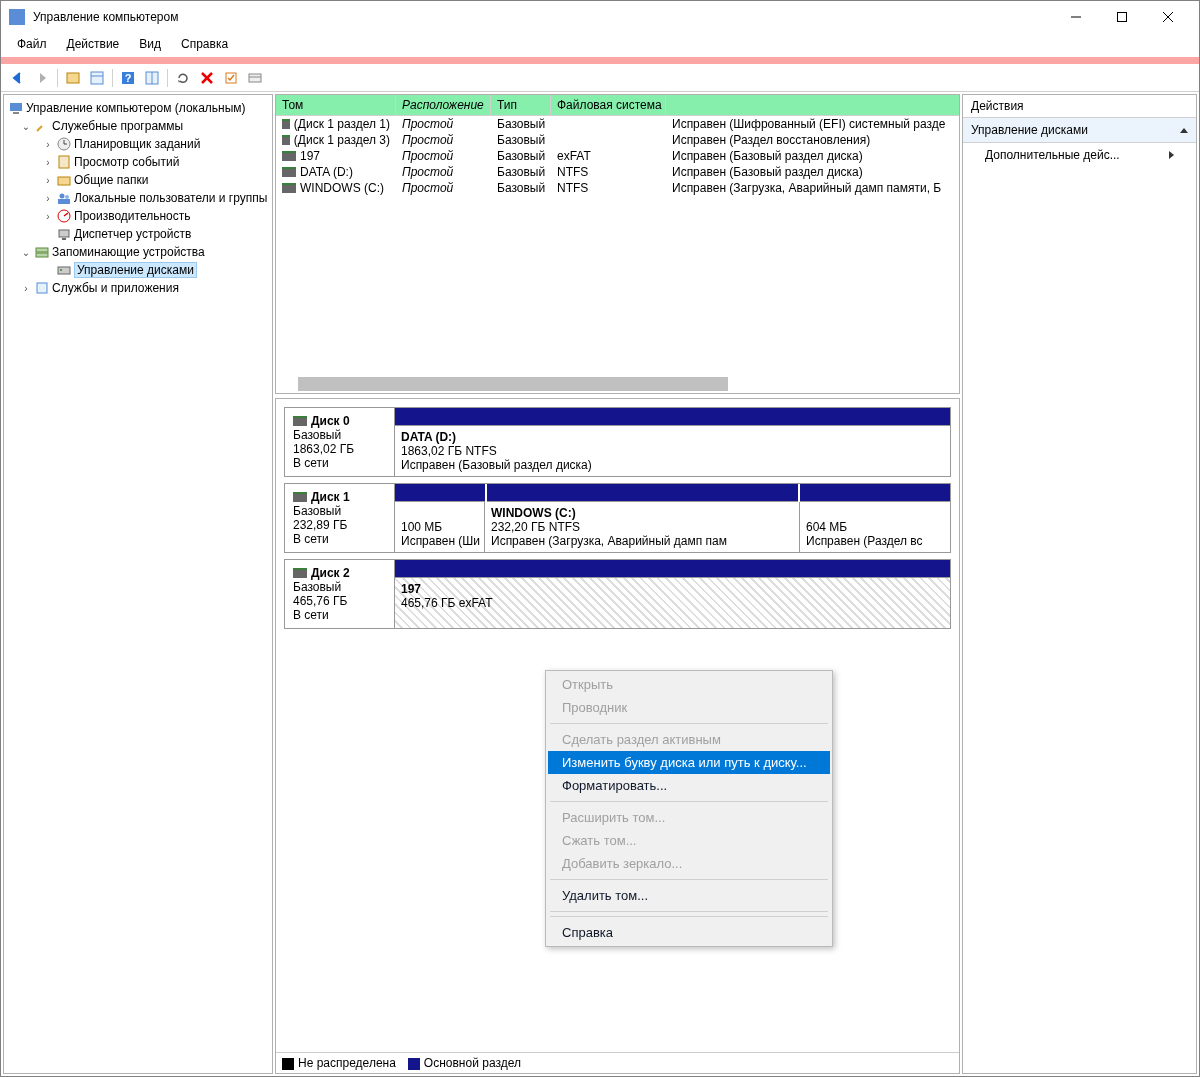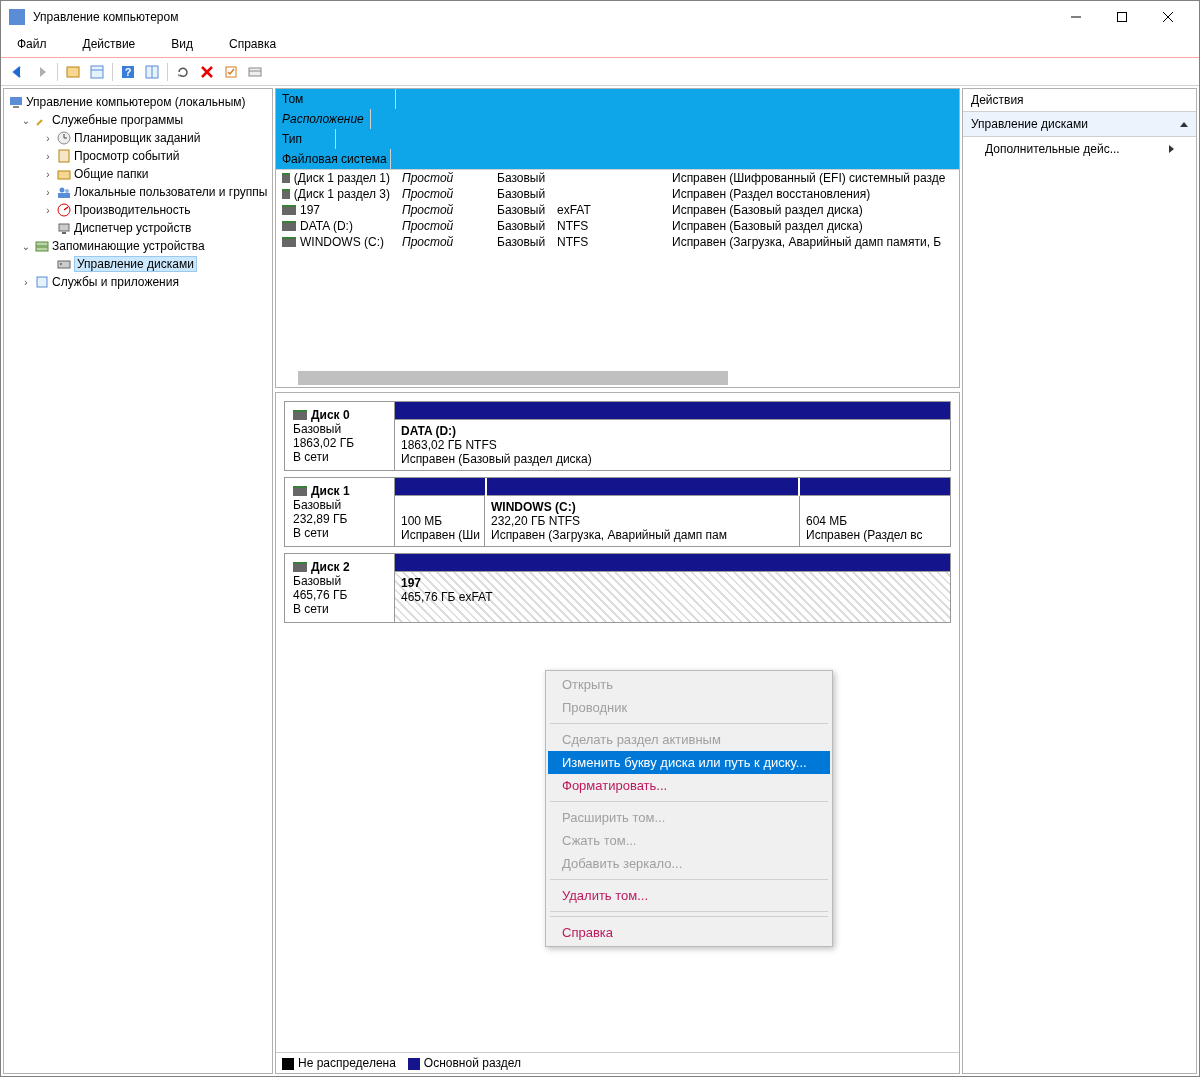--- a/index.html
+++ b/index.html
@@ -10,7 +10,7 @@
 .titlebar-text { flex: 1; font-size: 12px; }
 .titlebar-buttons { display: flex; }
 .titlebar-btn { width: 46px; height: 32px; display: flex; align-items: center; justify-content: center; font-size: 14px; cursor: pointer; }
-.menubar { display: flex; padding: 2px 6px 4px 6px; border-bottom: 1px solid #fca5a5; gap: 16px; }
+.menubar { display: flex; padding: 2px 6px 4px 6px; border-bottom: 7px solid #fca5a5; }
 .menubar-item { padding: 2px 10px; cursor: pointer; font-size: 12px; }
 .toolbar { display: flex; align-items: center; padding: 2px 6px; height: 28px; border-bottom: 1px solid #d0d0d0; gap: 2px; }
 .toolbar-btn { width: 22px; height: 22px; display: flex; align-items: center; justify-content: center; cursor: pointer; border: 1px solid transparent; }

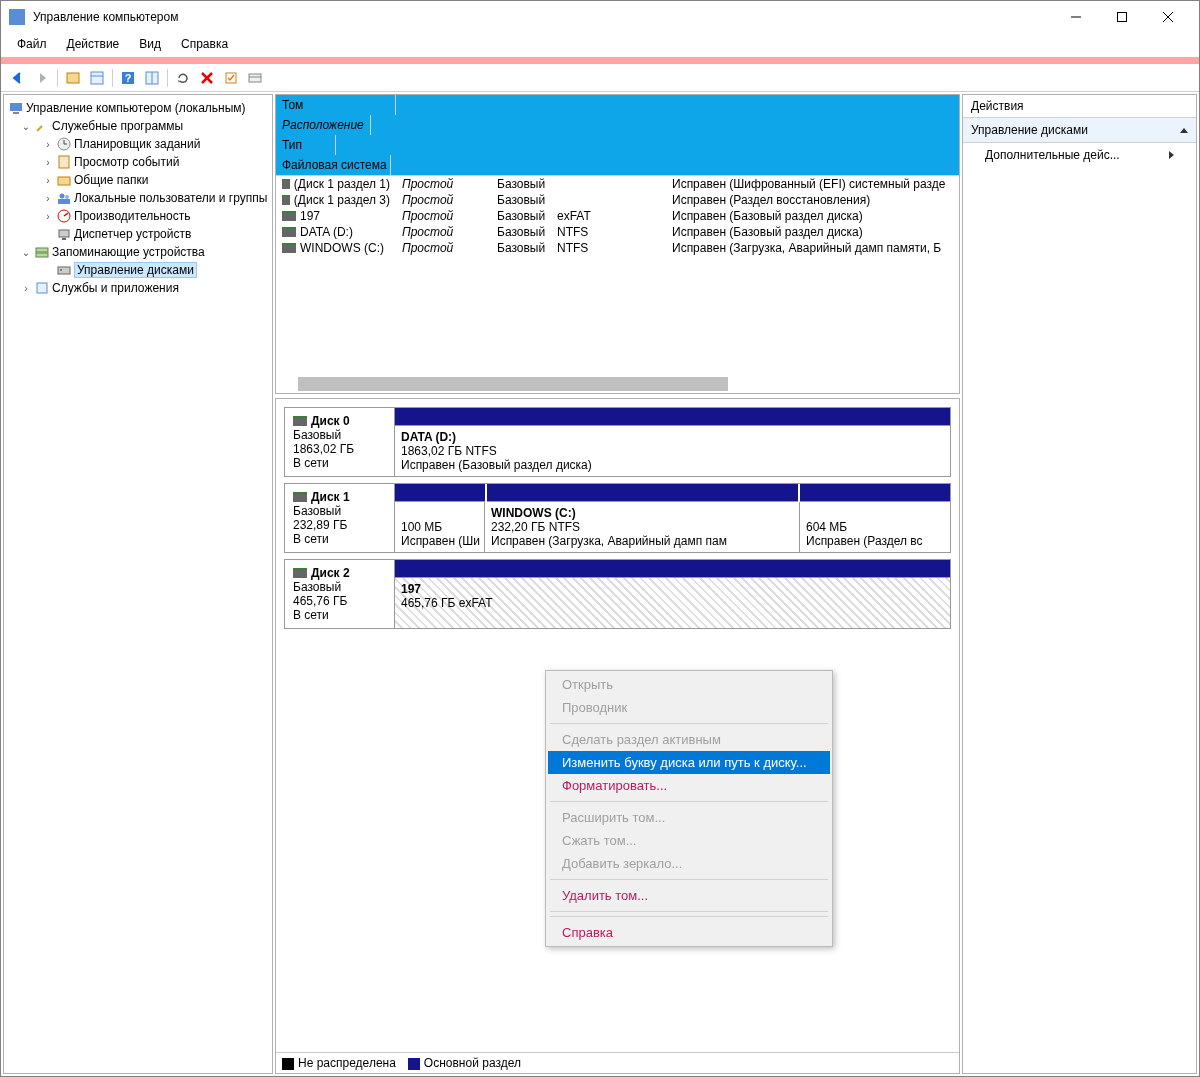--- a/index.html
+++ b/index.html
@@ -26,7 +26,7 @@
 .tree-indent-2 { padding-left: 36px; }
 .main-panel { flex: 1; display: flex; flex-direction: column; margin: 2px; }
 .volume-list { height: 300px; border: 1px solid #b0b0b0; display: flex; flex-direction: column; position: relative; }
-.list-header { display: flex; background: #0ea5e9; border-bottom: 1px solid #d0d0d0; flex-direction: column; }
+.list-header { display: flex; background: #86efac; border-bottom: 1px solid #d0d0d0; }
 .list-header-cell { padding: 3px 6px; border-right: 1px solid #d0d0d0; font-size: 12px; white-space: nowrap; overflow: hidden; }
 .list-body { flex: 1; overflow: hidden; }
 .list-row { display: flex; padding: 0; }

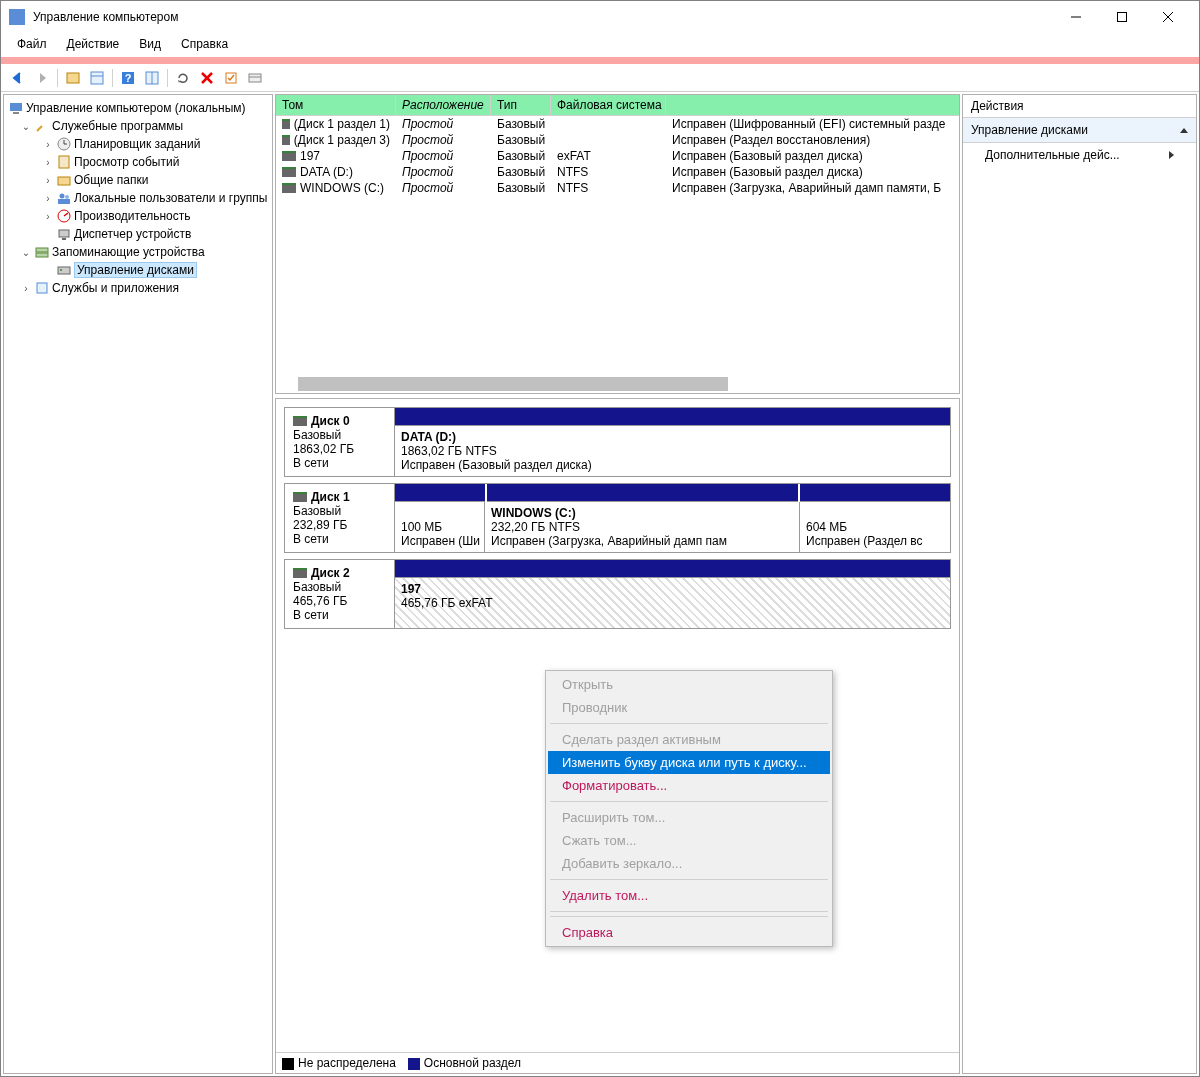--- a/index.html
+++ b/index.html
@@ -58,7 +58,7 @@
 .actions-section { padding: 5px 8px; background: #ebf4fd; border-bottom: 1px solid #d0d0d0; display: flex; justify-content: space-between; align-items: center; font-size: 12px; }
 .actions-item { padding: 5px 22px; font-size: 12px; display: flex; justify-content: space-between; align-items: center; cursor: pointer; }
 .context-menu { position: fixed; left: 545px; top: 670px; width: 288px; background: #f0f0f0; border: 1px solid #bababa; box-shadow: 2px 2px 6px rgba(0,0,0,0.25); padding: 2px; z-index: 100; }
-.ctx-item { padding: 4px 14px; font-size: 13px; cursor: pointer; color: #be185d; }
+.ctx-item { padding: 4px 14px; font-size: 13px; cursor: pointer; color: #0f172a; }
 .ctx-item.disabled { color: #a0a0a0; cursor: default; }
 .ctx-item.highlight { background: #0078d7; color: #fff; }
 .ctx-sep { height: 1px; background: #d0d0d0; margin: 4px 2px; }

